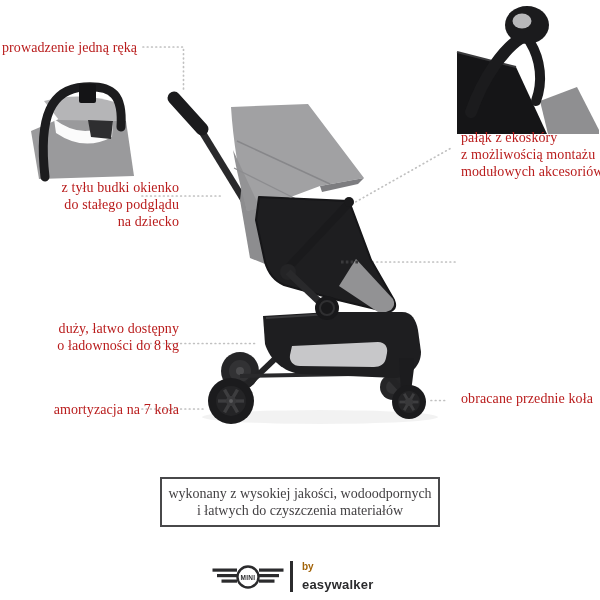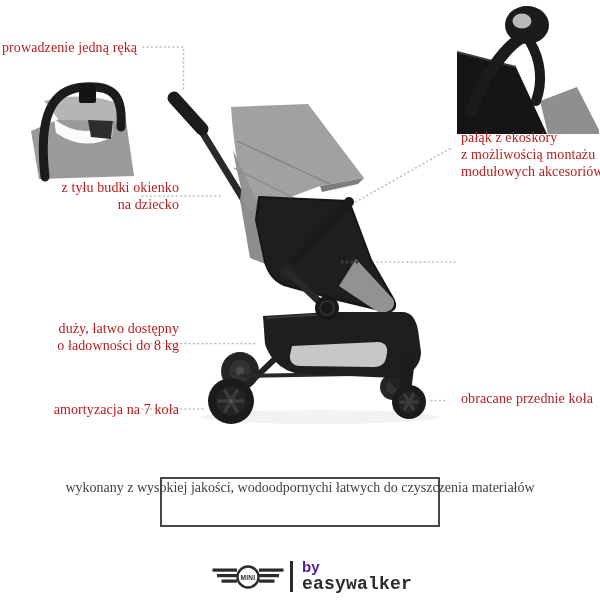--- a/index.html
+++ b/index.html
@@ -153,6 +153,7 @@
 
   <div class="cap r cap-window">
     <div>z tyłu budki okienko</div>
+    <div>do stałego podglądu</div>
     <div>na dziecko</div>
   </div>
 

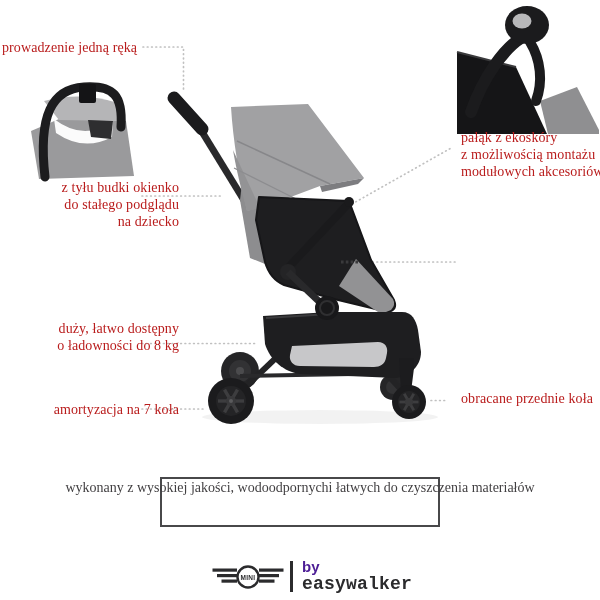--- a/index.html
+++ b/index.html
@@ -17,7 +17,7 @@
   .cap-rotate{left:461px;top:244px;}
   .cap-frontwheels{left:461px;top:390px;}
   .materials-box{position:absolute;left:160px;top:477px;width:276px;height:46px;
-          border:2px solid #48484a;display:flex;flex-direction:row;justify-content:center;
+          border:2px solid #48484a;display:flex;flex-direction:column;justify-content:center;
           text-align:center;font-size:14px;line-height:17px;}
   .materials-box div{white-space:nowrap;}
   .brand-bar{position:absolute;left:290px;top:561px;width:3px;height:31px;background:#2b2b2d;}

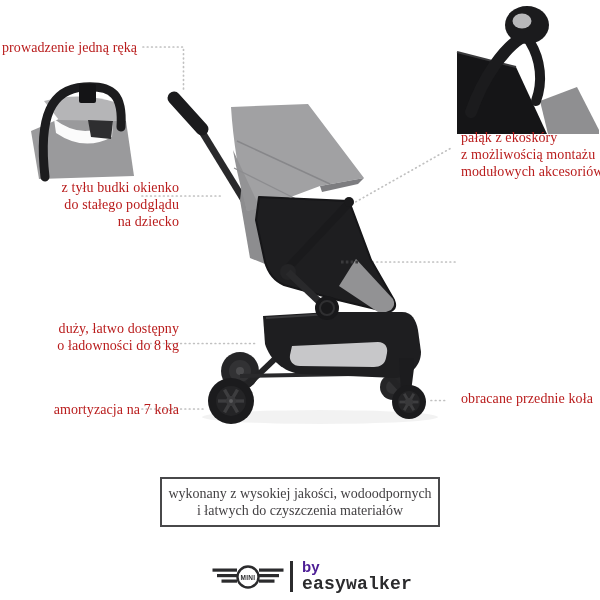--- a/index.html
+++ b/index.html
@@ -22,7 +22,7 @@
   .materials-box div{white-space:nowrap;}
   .brand-bar{position:absolute;left:290px;top:561px;width:3px;height:31px;background:#2b2b2d;}
   .brand-by{position:absolute;left:302px;top:558px;font-family:"Liberation Sans",sans-serif;
-          font-size:15px;font-weight:bold;color:#4c1d95;line-height:17px;}
+          font-size:10px;font-weight:bold;color:#a16207;line-height:17px;}
   .brand-name{position:absolute;left:302px;top:575px;font-family:Liberation Mono, monospace;
           font-size:18px;font-weight:bold;color:#2b2b2d;line-height:19px;letter-spacing:0.2px;}
 </style>

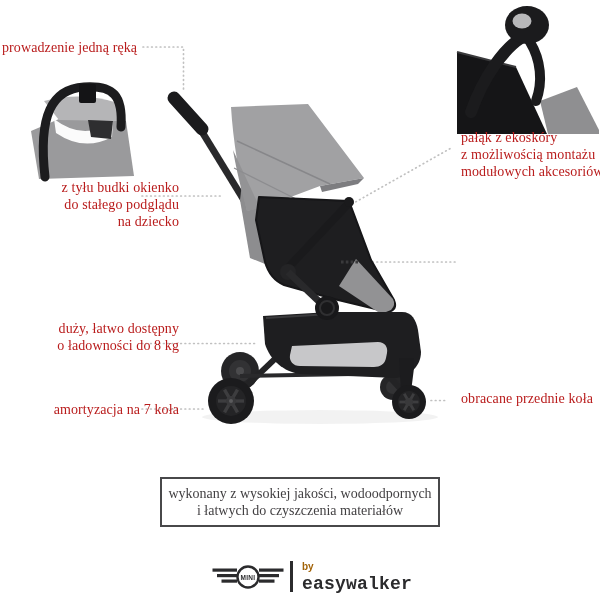--- a/index.html
+++ b/index.html
@@ -23,8 +23,8 @@
   .brand-bar{position:absolute;left:290px;top:561px;width:3px;height:31px;background:#2b2b2d;}
   .brand-by{position:absolute;left:302px;top:558px;font-family:"Liberation Sans",sans-serif;
           font-size:10px;font-weight:bold;color:#a16207;line-height:17px;}
-  .brand-name{position:absolute;left:302px;top:575px;font-family:Liberation Mono, monospace;
-          font-size:18px;font-weight:bold;color:#2b2b2d;line-height:19px;letter-spacing:0.2px;}
+  .brand-name{position:absolute;left:302px;top:575px;font-family:Liberation Sans, sans-serif;
+          font-size:13px;font-weight:bold;color:#2b2b2d;line-height:19px;letter-spacing:0.2px;}
 </style>
 </head>
 <body>

